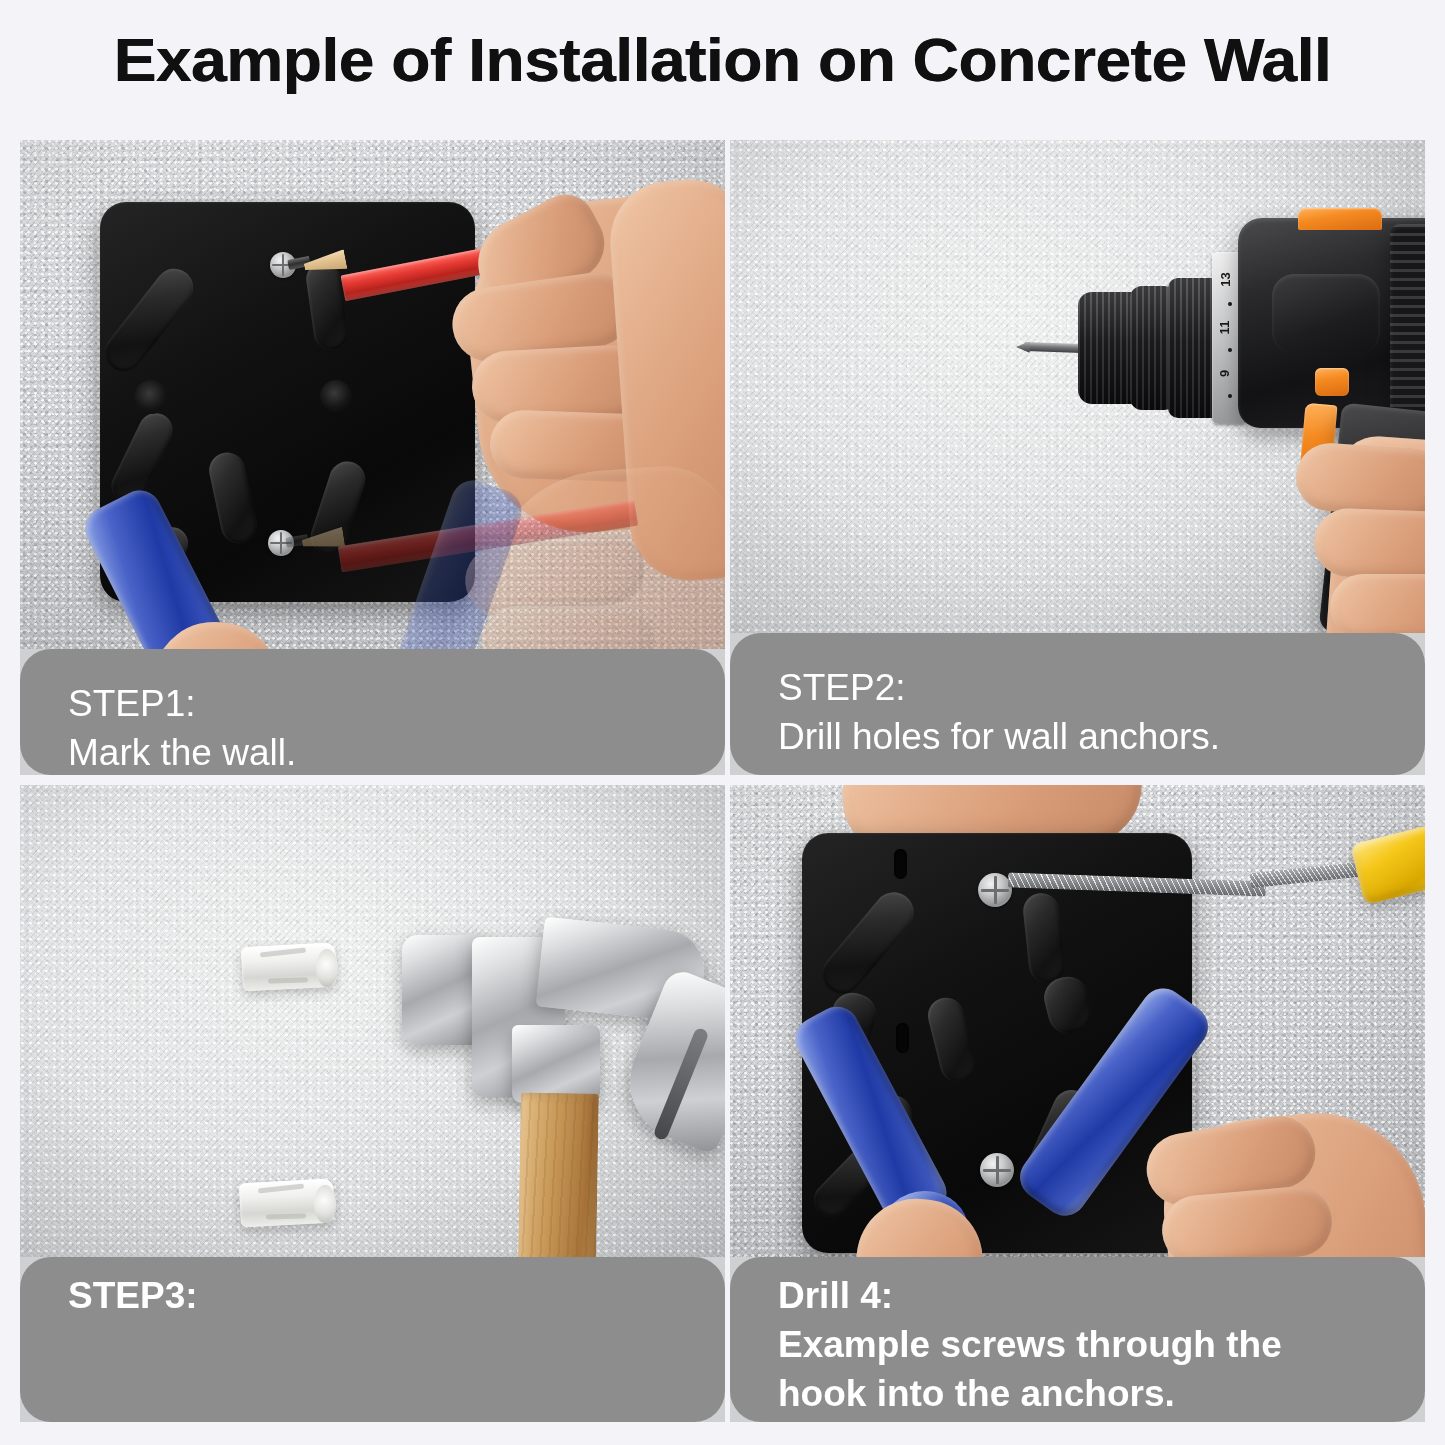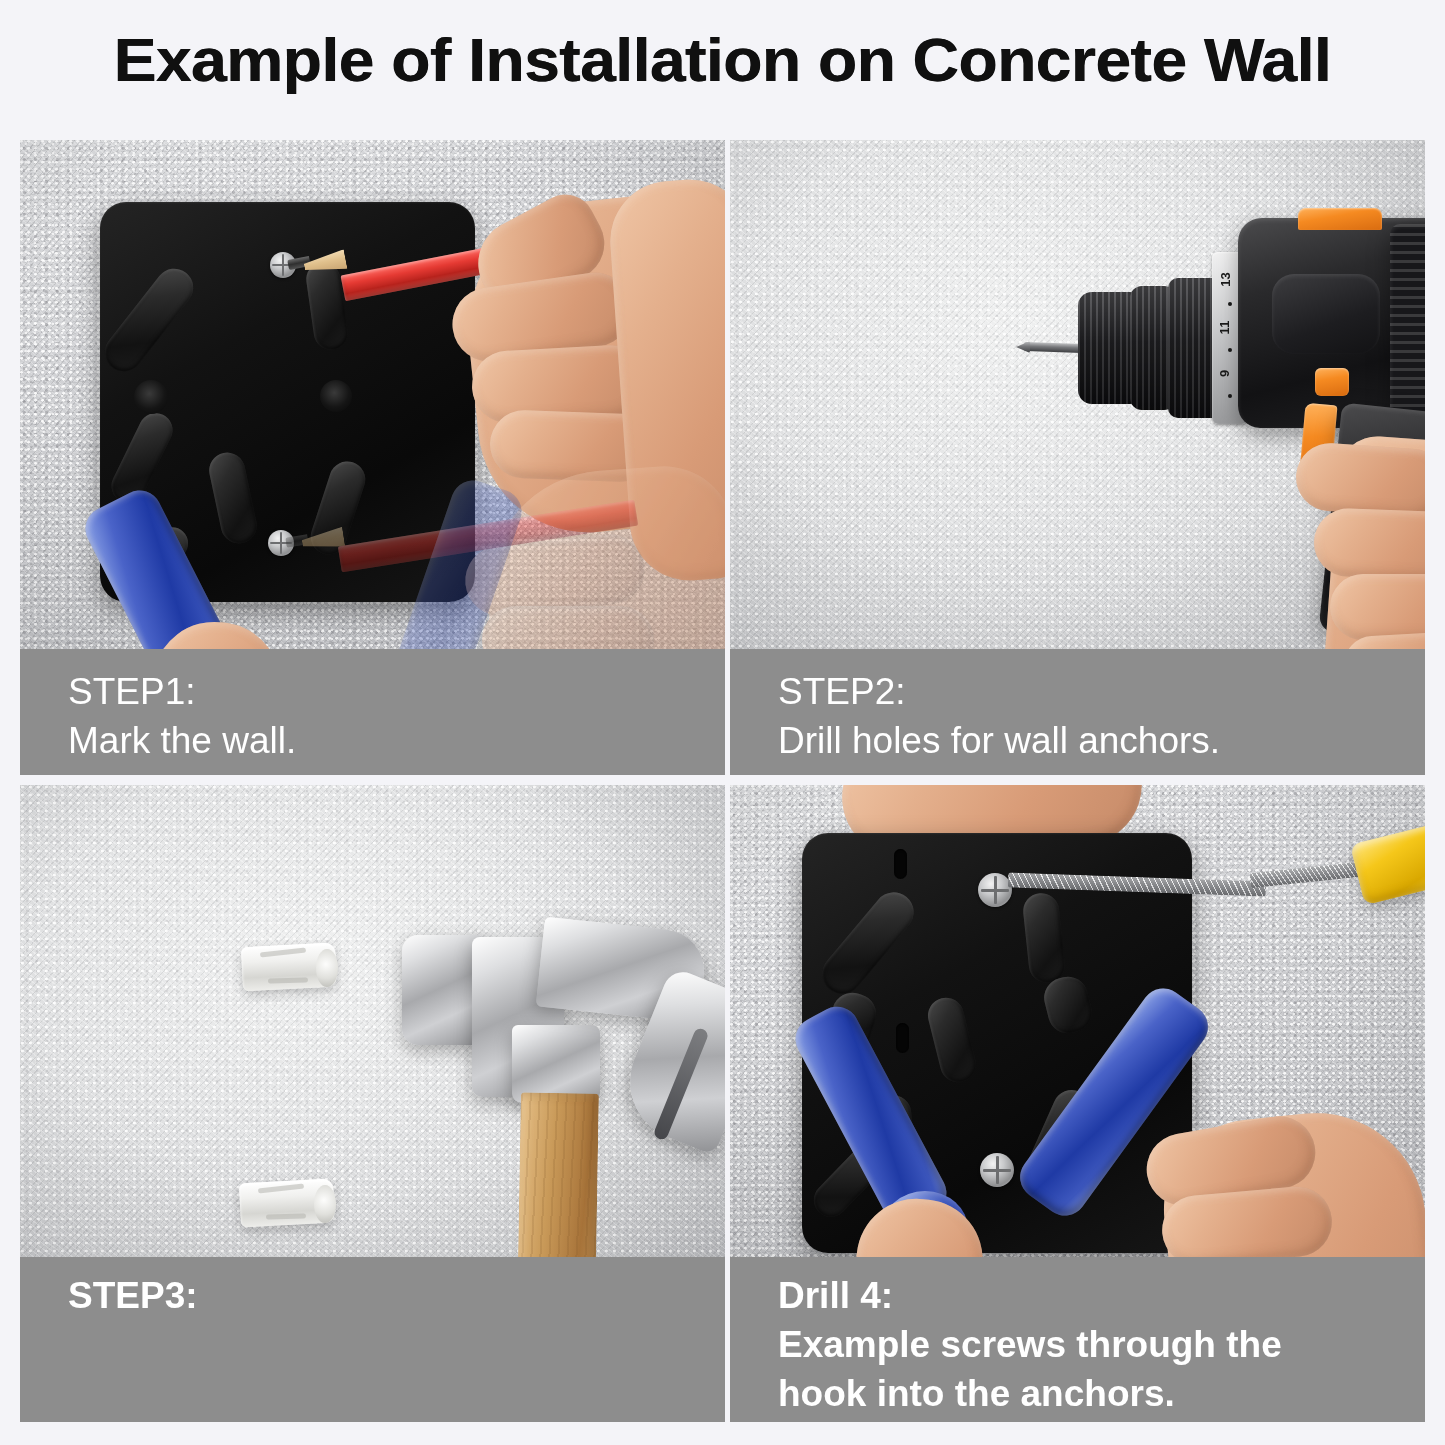--- a/index.html
+++ b/index.html
@@ -48,7 +48,8 @@
     flex:0 0 auto;
     background:#8d8d8d;
     color:#ffffff;
-    padding:18px 0 20px 48px;
+    padding:30px 0 20px 48px;
+    border-radius:31px;
   }
   .cap-1 { height:126px; }
   .cap-2 { height:126px; }

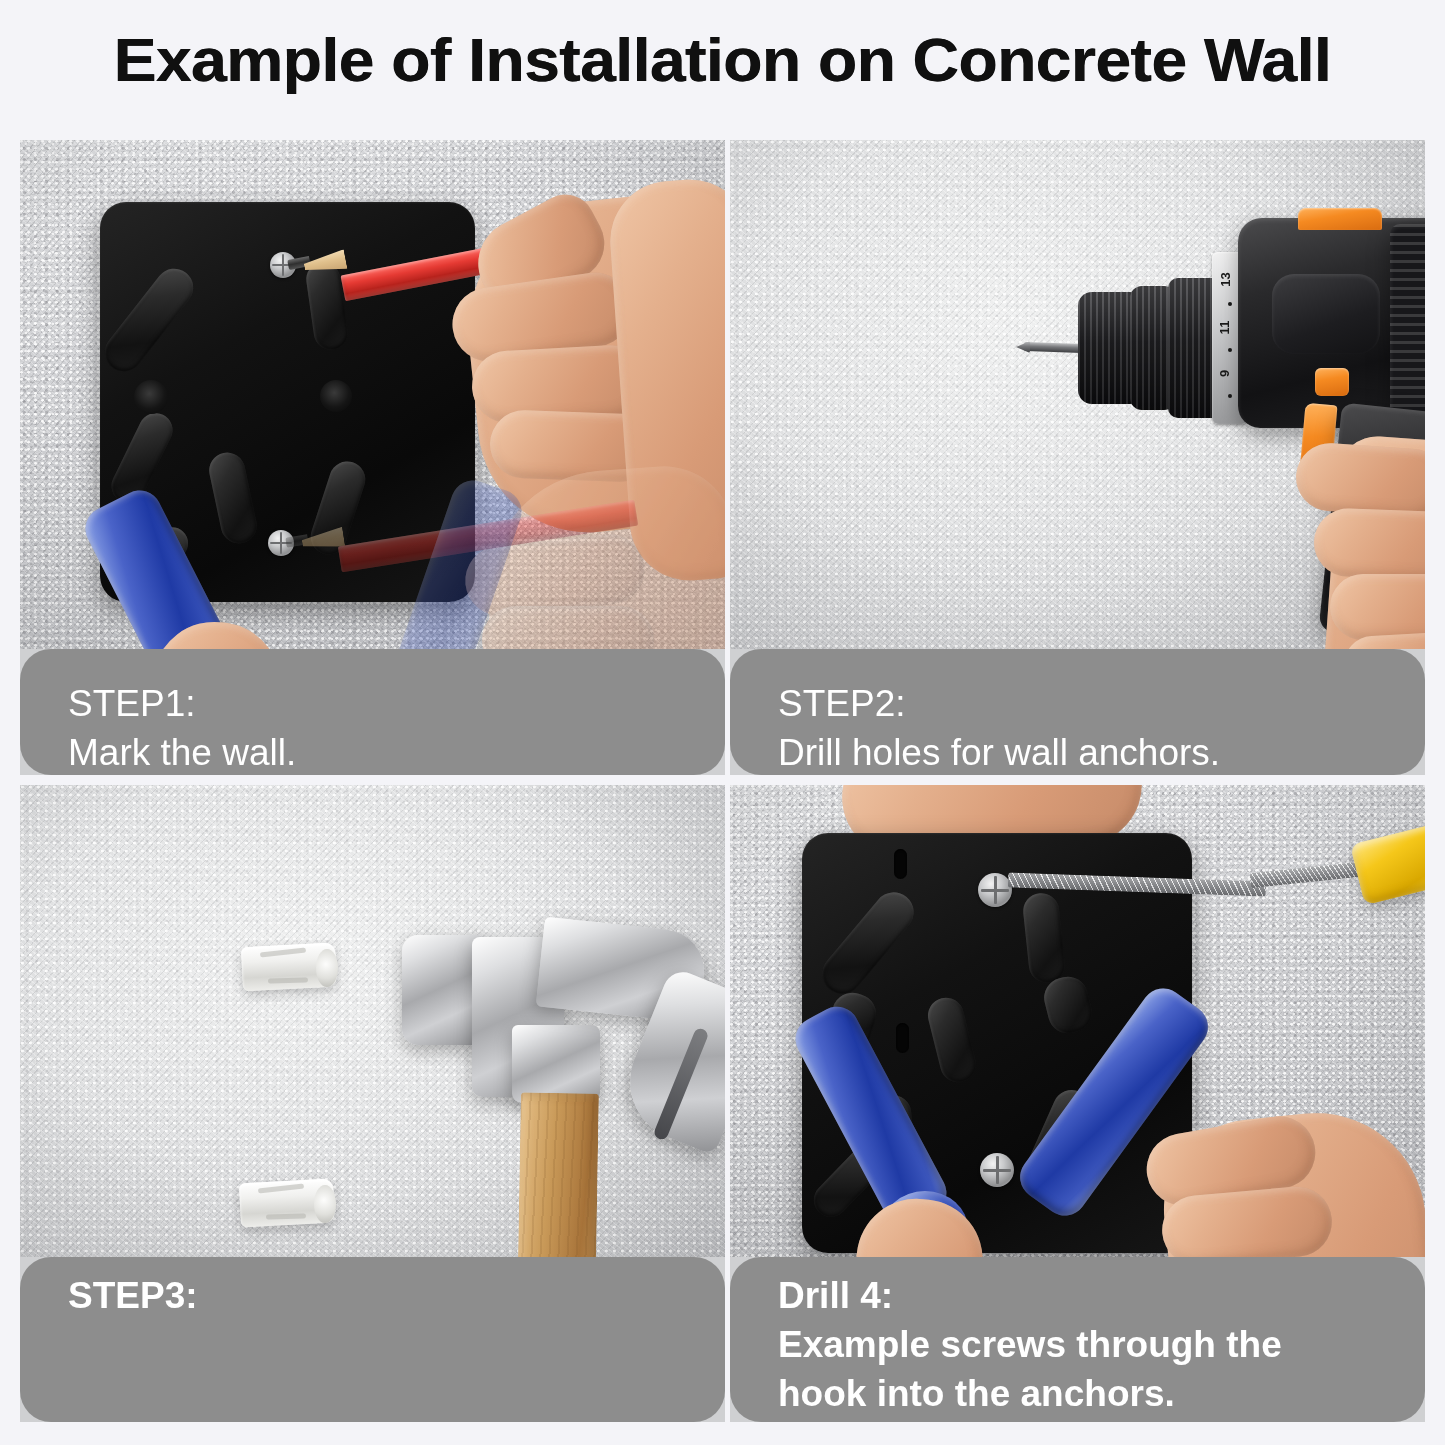--- a/index.html
+++ b/index.html
@@ -52,7 +52,7 @@
     border-radius:31px;
   }
   .cap-1 { height:126px; }
-  .cap-2 { height:126px; }
+  .cap-2 { height:142px; }
   .cap-3 { height:165px; padding-top:14px;}
   .cap-4 { height:165px; padding-top:14px;}
   .cap-line {

